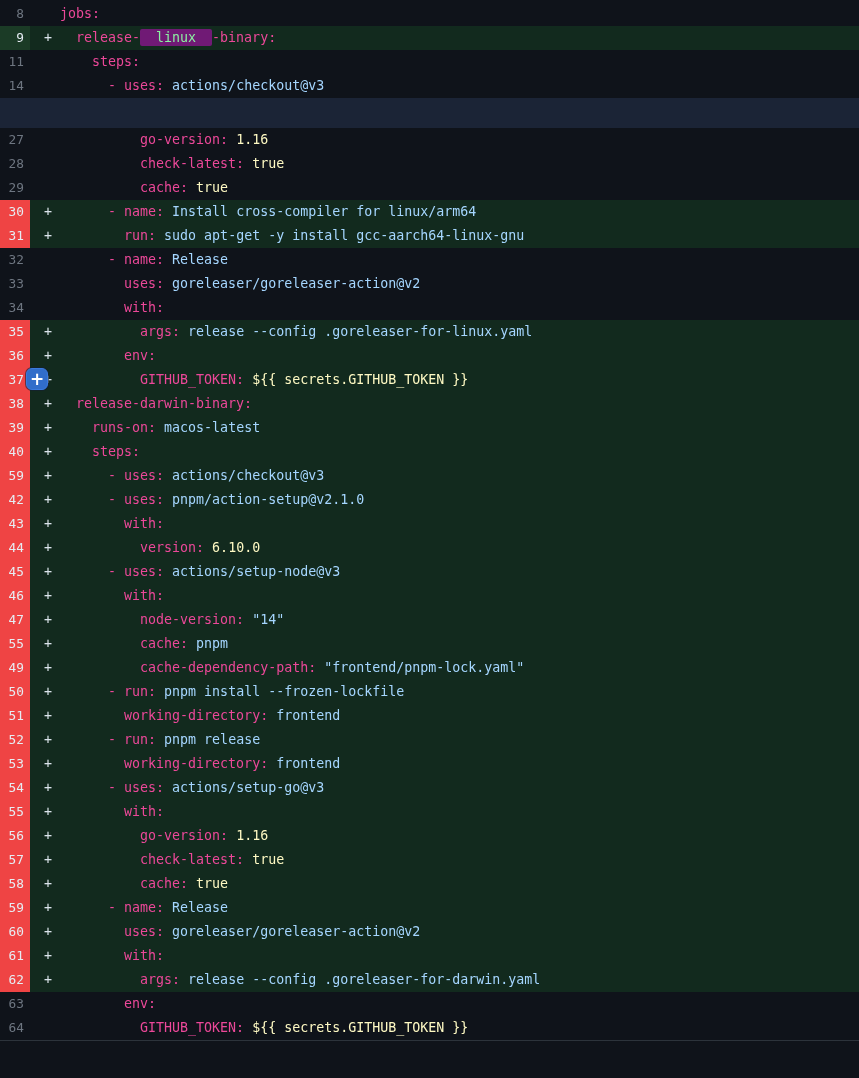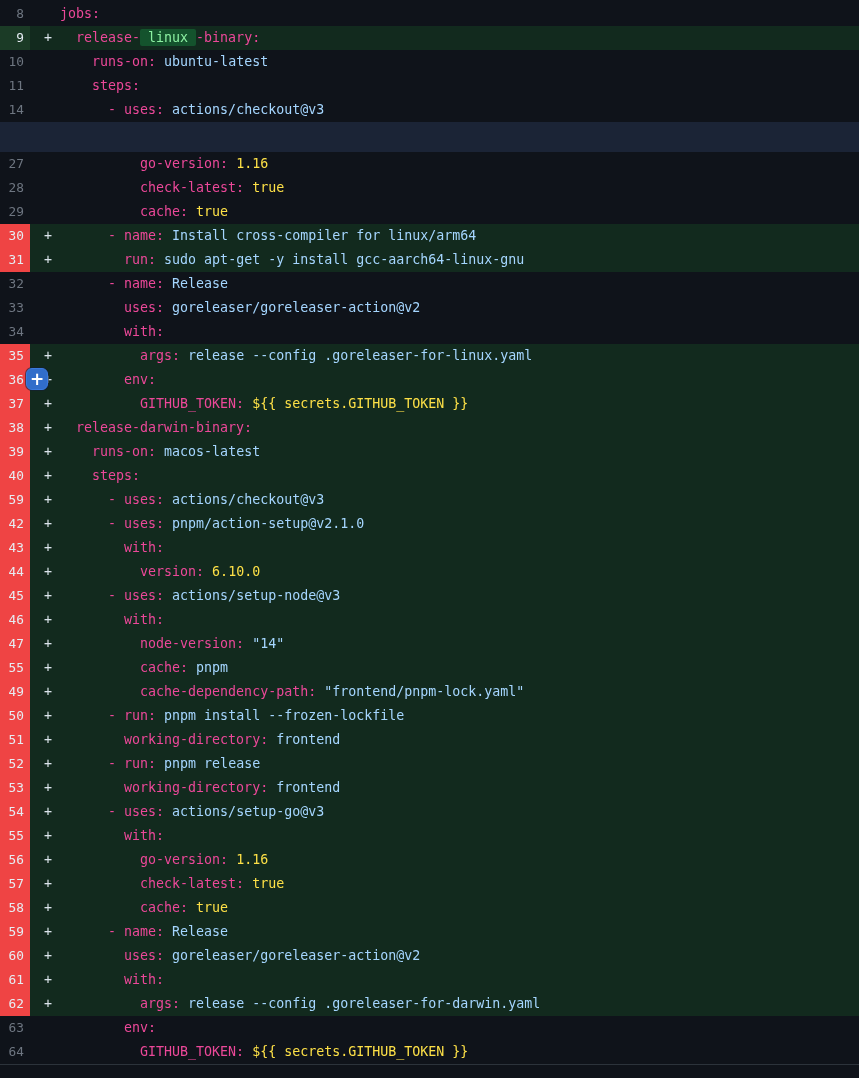--- a/index.html
+++ b/index.html
@@ -49,9 +49,9 @@
   .tk-n  { color:#fde047; }
   .tk-hl {
     color:#8cf0a2;
-    background:#14532d;
+    background:#701a75;
     border-radius:2px;
-    padding:1px 8px;
+    padding:1px 16px;
     margin-top:24px;
   }
   .add-comment-btn {

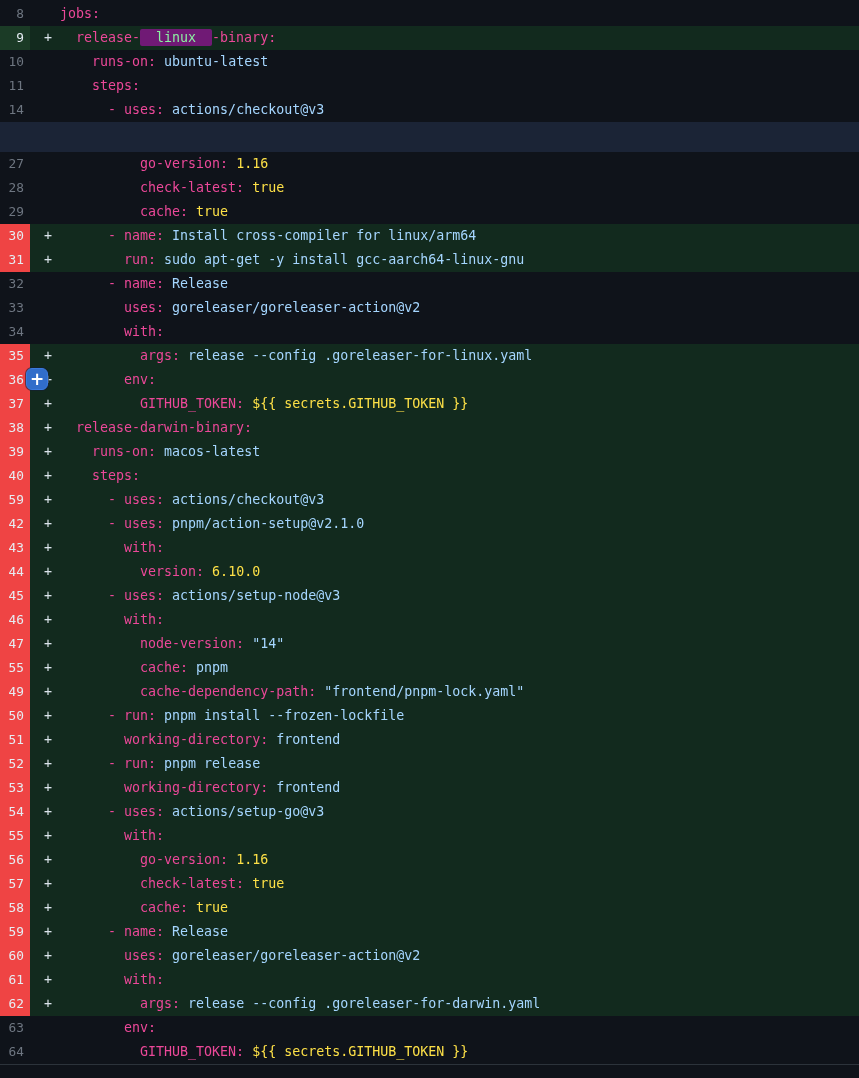--- a/index.html
+++ b/index.html
@@ -84,7 +84,6 @@
   <div class="diff-table">
       <div class="row ctx"><span class="gut">8</span><span class="sign"></span><span class="code"><span class="tk-k">jobs:</span></span></div>
       <div class="row add"><span class="gut dim">9</span><span class="sign">+</span><span class="code"><span class="tk-k">  release-</span><span class="tk-hl">linux</span><span class="tk-k">-binary:</span></span></div>
-      <div class="row ctx"><span class="gut">10</span><span class="sign"></span><span class="code"><span class="tk-k">    runs-on:</span><span class="tk-s"> ubuntu-latest</span></span></div>
       <div class="row ctx"><span class="gut">11</span><span class="sign"></span><span class="code"><span class="tk-k">    steps:</span></span></div>
       <div class="row ctx"><span class="gut">14</span><span class="sign"></span><span class="code"><span class="tk-k">      - uses:</span><span class="tk-s"> actions/checkout@v3</span></span></div>
       <div class="row hunk"></div>

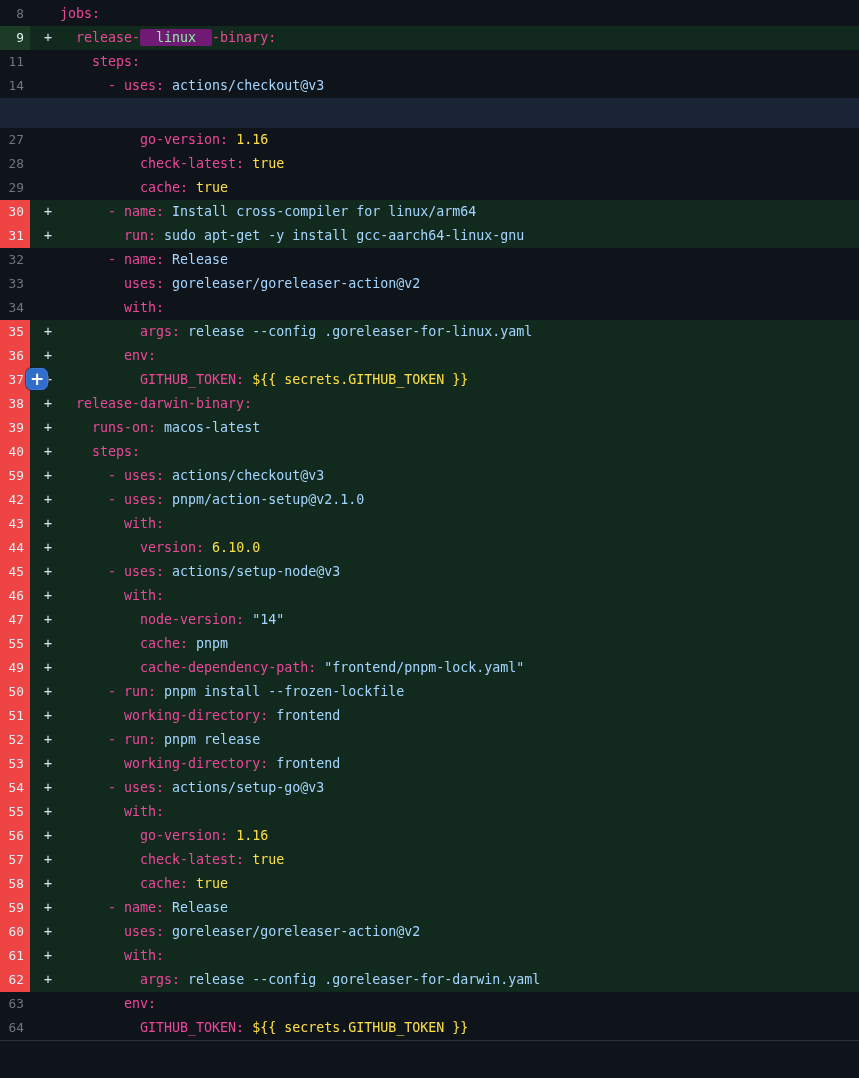--- a/index.html
+++ b/index.html
@@ -46,7 +46,7 @@
   .code { flex:1 1 auto; white-space:pre; }
   .tk-k  { color:#ec4899; }
   .tk-s  { color:#a5d6ff; }
-  .tk-n  { color:#fde047; }
+  .tk-n  { color:#fef9c3; }
   .tk-hl {
     color:#8cf0a2;
     background:#701a75;

